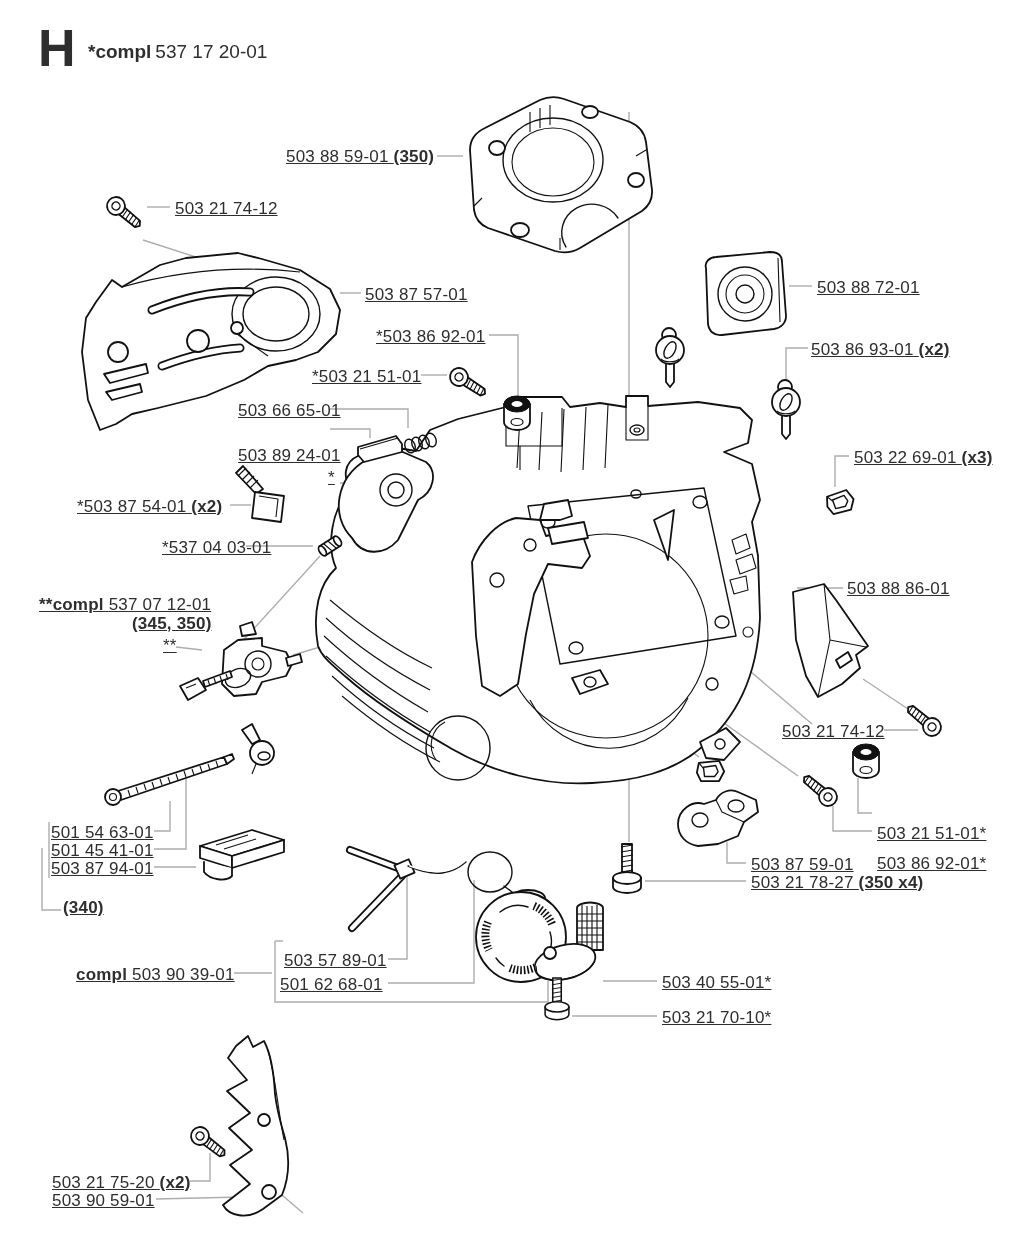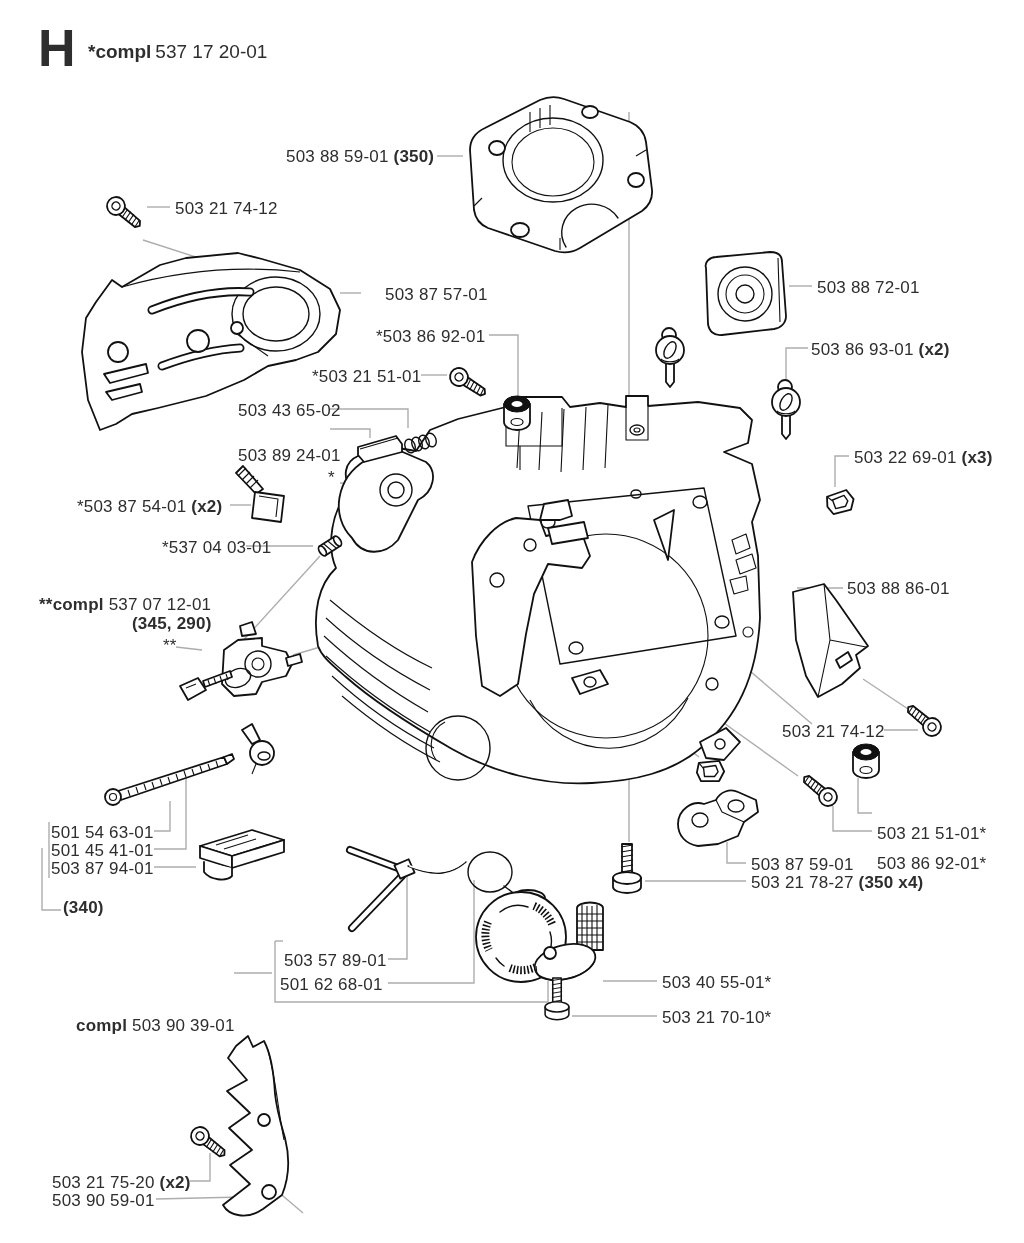--- a/index.html
+++ b/index.html
@@ -7,7 +7,7 @@
   .hdr-letter{position:absolute;left:38px;top:18px;font-size:52px;font-weight:700;letter-spacing:1px;}
   .hdr-rest{position:absolute;left:88px;top:41px;font-size:19px;}
   .hdr-rest .b{margin-right:4px;}
-  .lbl{position:absolute;font-size:17px;white-space:nowrap;letter-spacing:.2px;}
+  .lbl{position:absolute;font-size:17px;white-space:nowrap;letter-spacing:.2px;text-decoration:underline;}
   .b{font-weight:700;text-align:center;}
   svg#art{position:absolute;left:0;top:0;}
   .p{fill:#fff;stroke:#111;stroke-width:1.8;stroke-linejoin:round;stroke-linecap:round;}

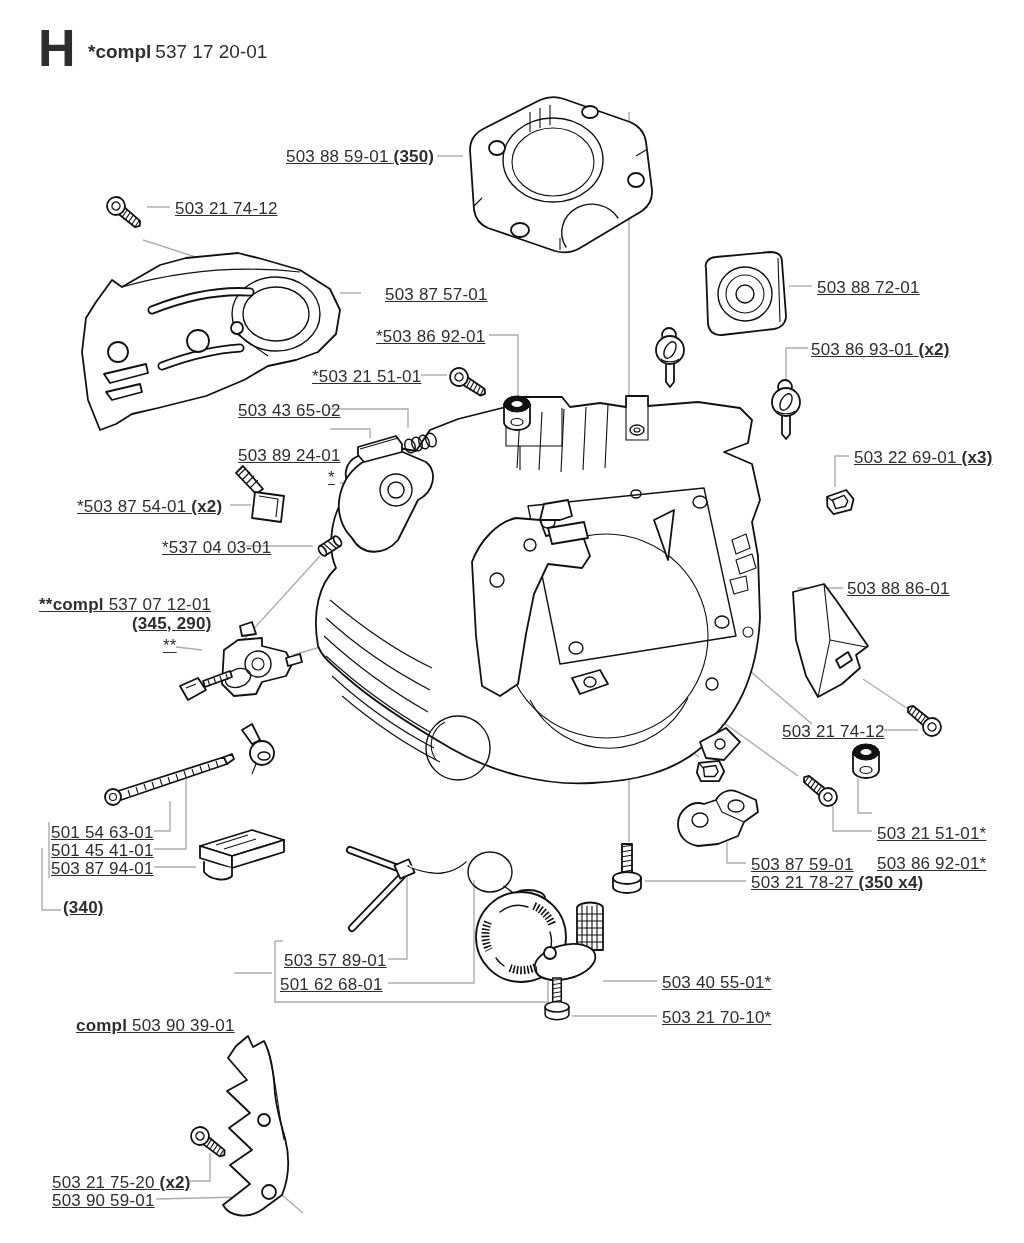--- a/index.html
+++ b/index.html
@@ -331,7 +331,7 @@
 
 <div class="lbl" style="left:286px;top:147px"><span class="b"></span><span>503 88 59-01 </span><span class="b">(350)</span></div>
 <div class="lbl" style="left:175px;top:199px"><span>503 21 74-12</span></div>
-<div class="lbl" style="left:385px;top:285px"><span>503 87 57-01</span></div>
+<div class="lbl" style="left:365px;top:285px"><span>503 87 57-01</span></div>
 <div class="lbl" style="left:376px;top:327px"><span>*503 86 92-01</span></div>
 <div class="lbl" style="left:312px;top:367px"><span>*503 21 51-01</span></div>
 <div class="lbl" style="left:238px;top:401px"><span>503 43 65-02</span></div>

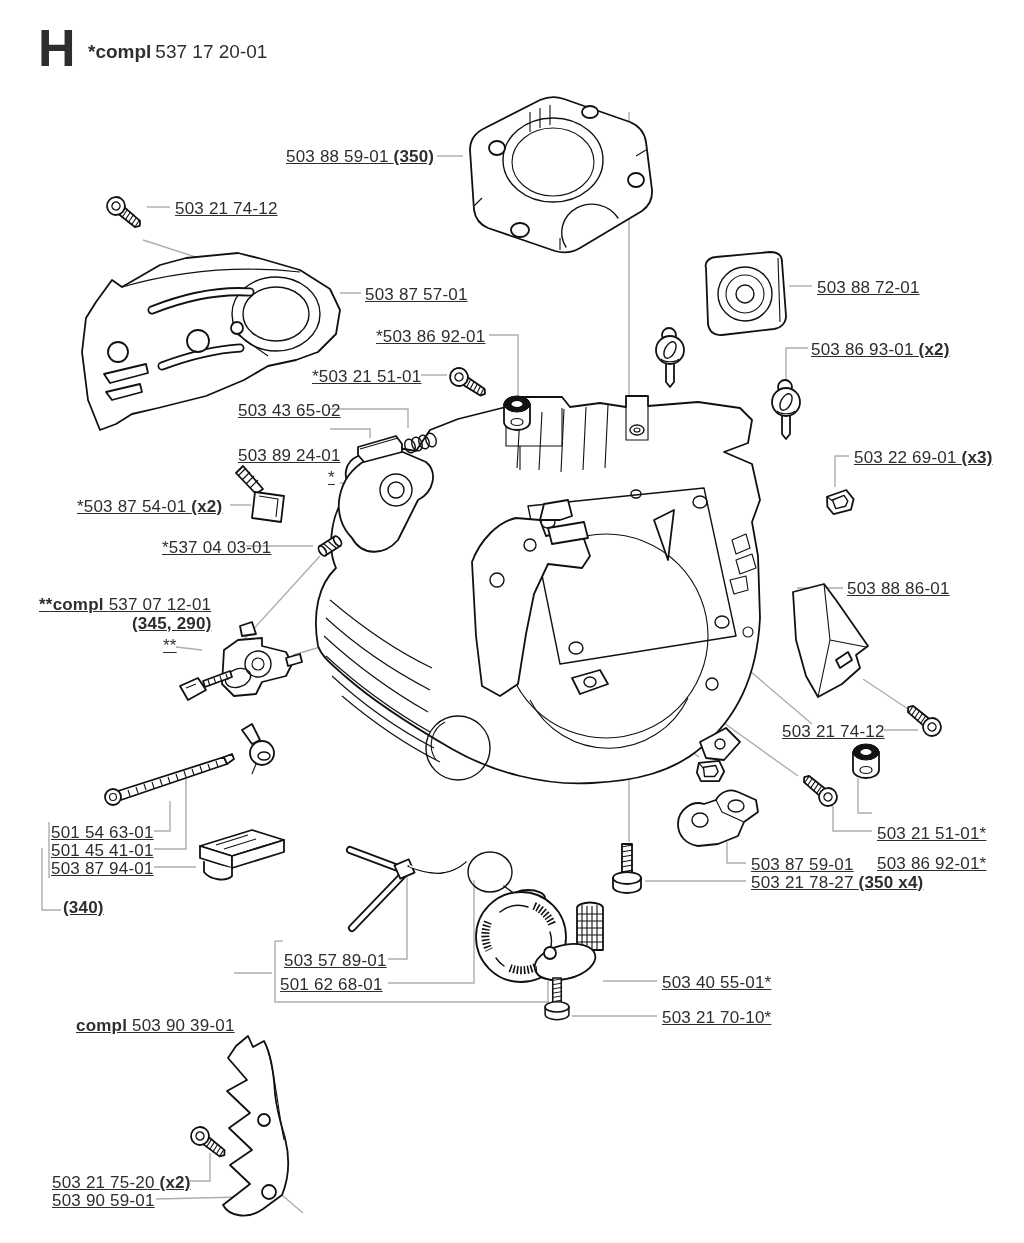--- a/index.html
+++ b/index.html
@@ -334,7 +334,7 @@
 <div class="lbl" style="left:365px;top:285px"><span>503 87 57-01</span></div>
 <div class="lbl" style="left:376px;top:327px"><span>*503 86 92-01</span></div>
 <div class="lbl" style="left:312px;top:367px"><span>*503 21 51-01</span></div>
-<div class="lbl" style="left:238px;top:401px"><span>503 43 65-02</span></div>
+<div class="lbl" style="left:238px;top:401px"><span>503 66 65-01</span></div>
 <div class="lbl" style="left:238px;top:446px"><span>503 89 24-01</span></div>
 <div class="lbl" style="left:77px;top:497px"><span>*503 87 54-01 </span><span class="b">(x2)</span></div>
 <div class="lbl" style="left:162px;top:538px"><span>*537 04 03-01</span></div>

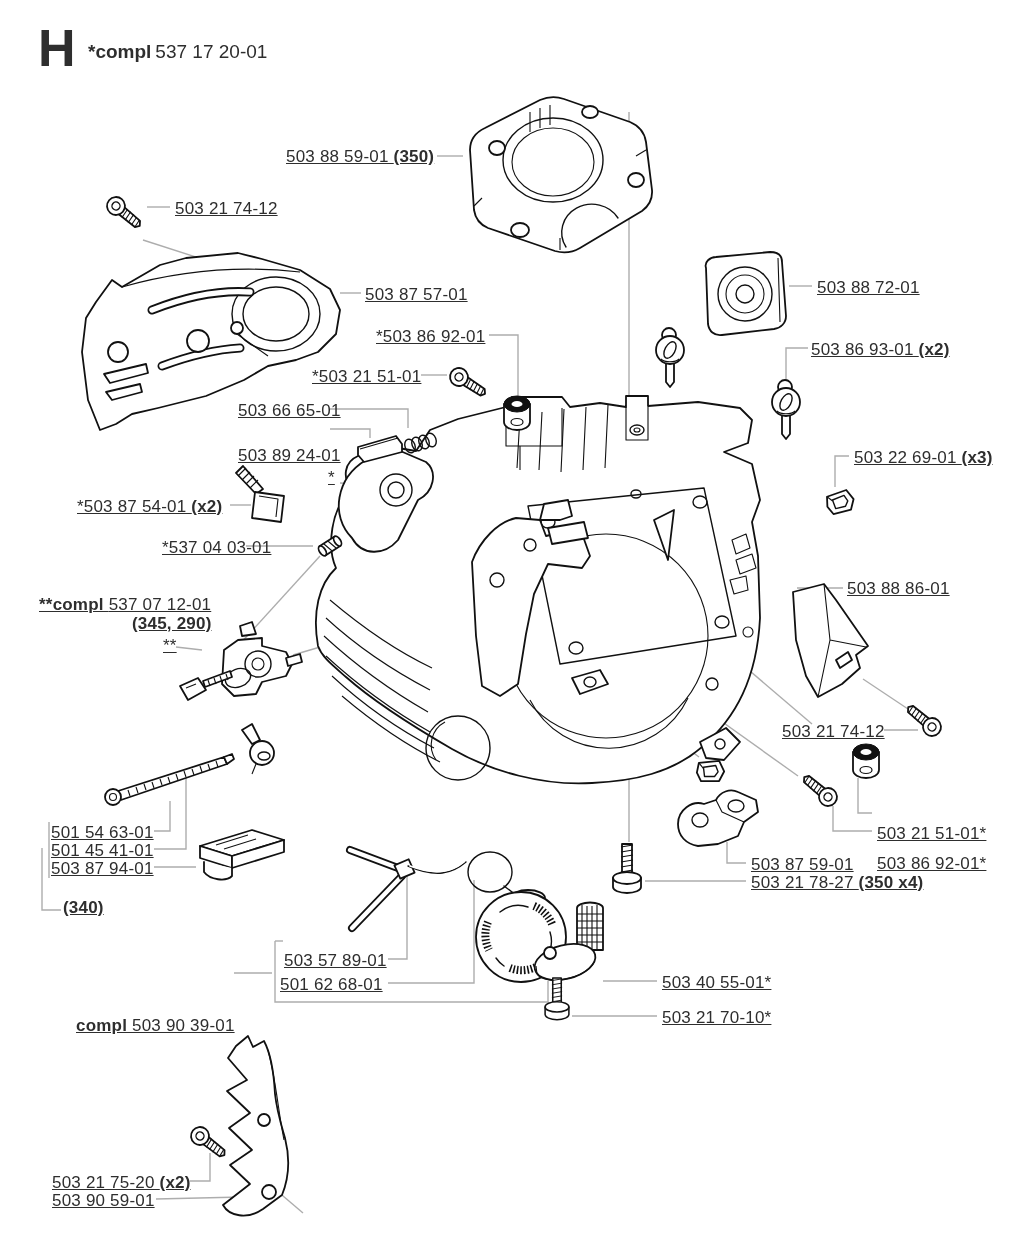--- a/index.html
+++ b/index.html
@@ -339,7 +339,7 @@
 <div class="lbl" style="left:77px;top:497px"><span>*503 87 54-01 </span><span class="b">(x2)</span></div>
 <div class="lbl" style="left:162px;top:538px"><span>*537 04 03-01</span></div>
 <div class="lbl" style="left:39px;top:595px"><span class="b">**compl </span><span>537 07 12-01</span></div>
-<div class="lbl" style="left:132px;top:614px"><span class="b">(345, 290)</span></div>
+<div class="lbl" style="left:132px;top:614px"><span class="b">(345, 350)</span></div>
 <div class="lbl" style="left:163px;top:636px"><span>**</span></div>
 <div class="lbl" style="left:328px;top:468px"><span>*</span></div>
 <div class="lbl" style="left:817px;top:278px"><span>503 88 72-01</span></div>

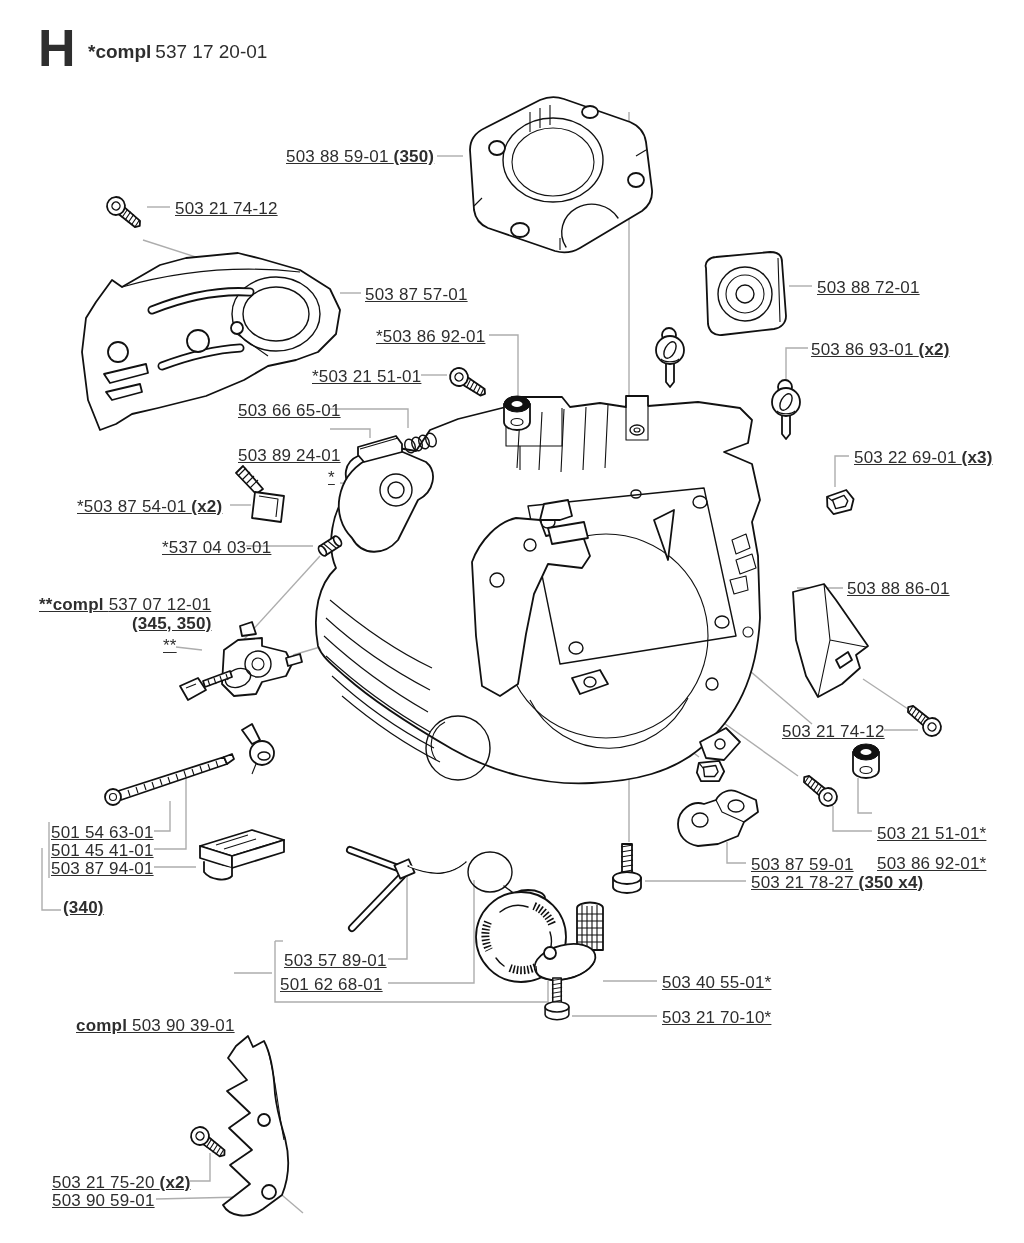--- a/index.html
+++ b/index.html
@@ -355,7 +355,7 @@
 <div class="lbl" style="left:51px;top:841px"><span>501 45 41-01</span></div>
 <div class="lbl" style="left:51px;top:859px"><span>503 87 94-01</span></div>
 <div class="lbl" style="left:63px;top:898px"><span class="b">(340)</span></div>
-<div class="lbl" style="left:76px;top:1016px"><span class="b">compl </span><span>503 90 39-01</span></div>
+<div class="lbl" style="left:76px;top:965px"><span class="b">compl </span><span>503 90 39-01</span></div>
 <div class="lbl" style="left:284px;top:951px"><span>503 57 89-01</span></div>
 <div class="lbl" style="left:280px;top:975px"><span>501 62 68-01</span></div>
 <div class="lbl" style="left:662px;top:973px"><span>503 40 55-01*</span></div>

